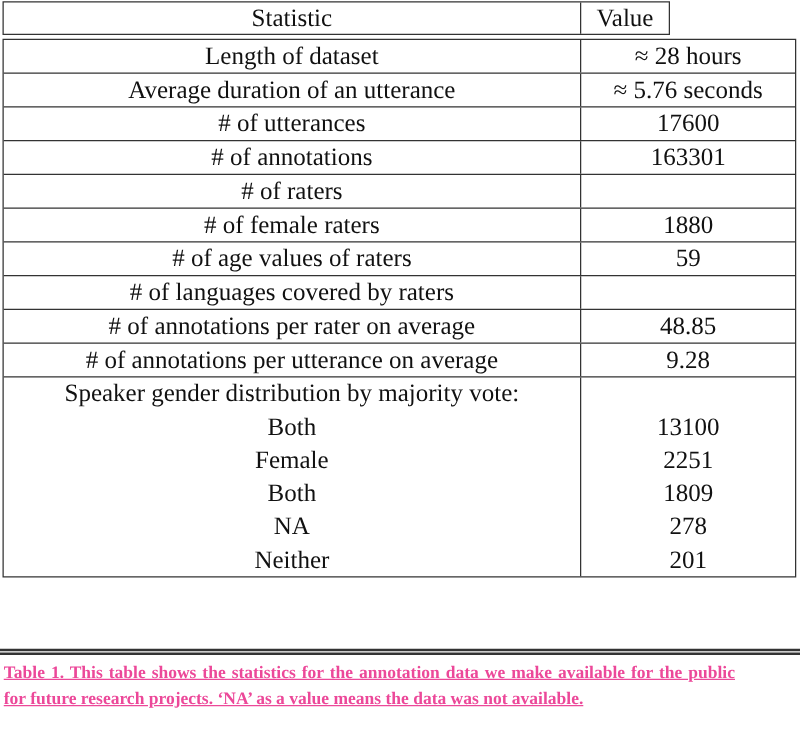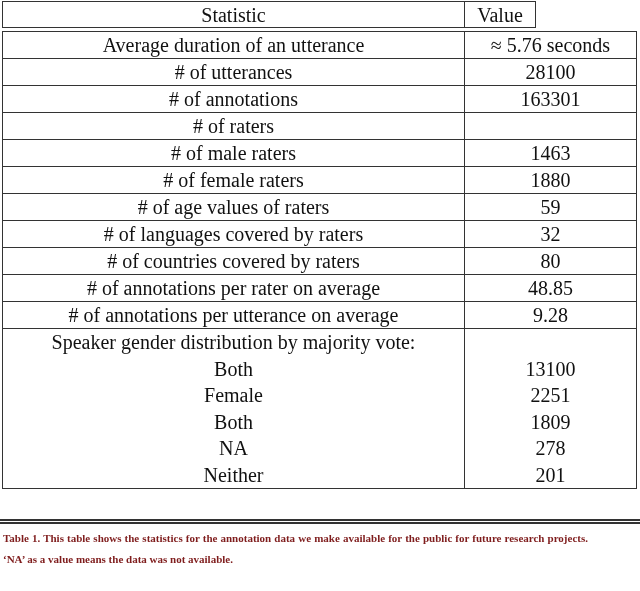--- a/index.html
+++ b/index.html
@@ -25,6 +25,10 @@
 </div>
 
 <div class="body">
+  <div class="row">
+      <div class="cell c1">Length of dataset</div>
+      <div class="cell c2">≈ 28 hours</div>
+    </div>
   <div class="row">
       <div class="cell c1">Average duration of an utterance</div>
       <div class="cell c2">≈ 5.76 seconds</div>

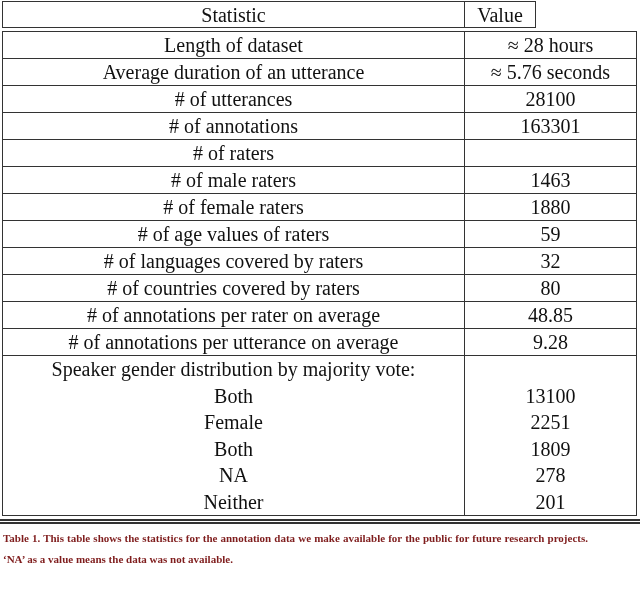--- a/index.html
+++ b/index.html
@@ -35,7 +35,7 @@
     </div>
   <div class="row">
       <div class="cell c1"># of utterances</div>
-      <div class="cell c2">28100</div>
+      <div class="cell c2">17600</div>
     </div>
   <div class="row">
       <div class="cell c1"># of annotations</div>

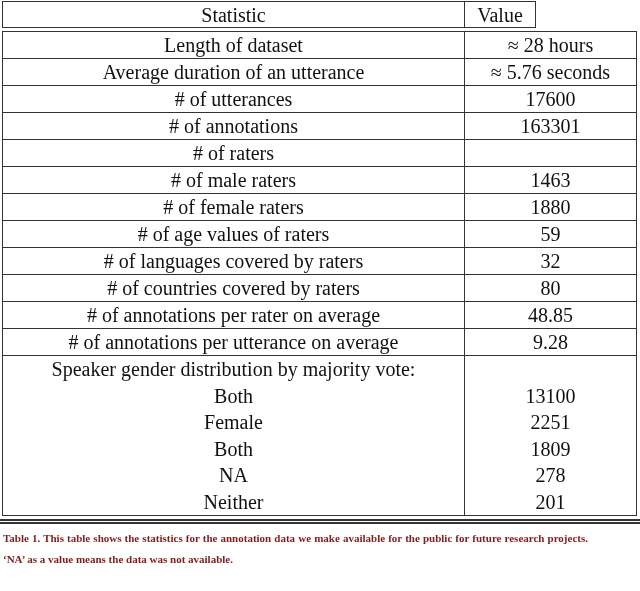--- a/index.html
+++ b/index.html
@@ -43,10 +43,6 @@
     </div>
   <div class="row">
       <div class="cell c1"># of raters</div>
-    </div>
-  <div class="row">
-      <div class="cell c1"># of male raters</div>
-      <div class="cell c2">1463</div>
     </div>
   <div class="row">
       <div class="cell c1"># of female raters</div>

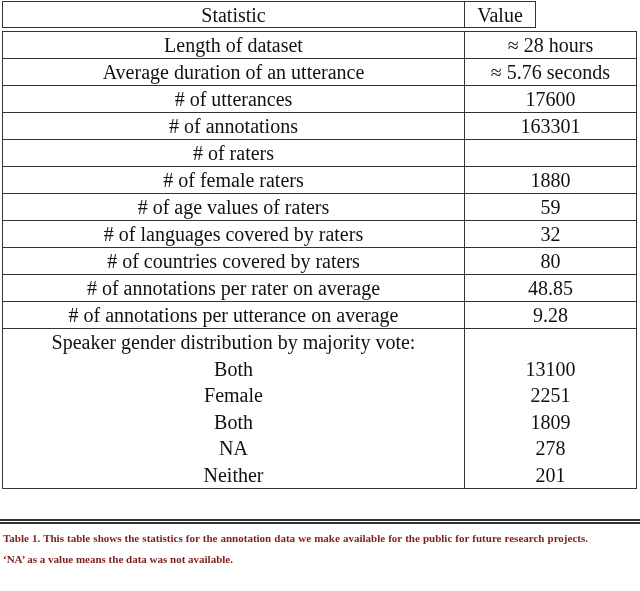--- a/index.html
+++ b/index.html
@@ -54,7 +54,6 @@
     </div>
   <div class="row">
       <div class="cell c1"># of languages covered by raters</div>
-      <div class="cell c2">32</div>
     </div>
   <div class="row">
       <div class="cell c1"># of countries covered by raters</div>

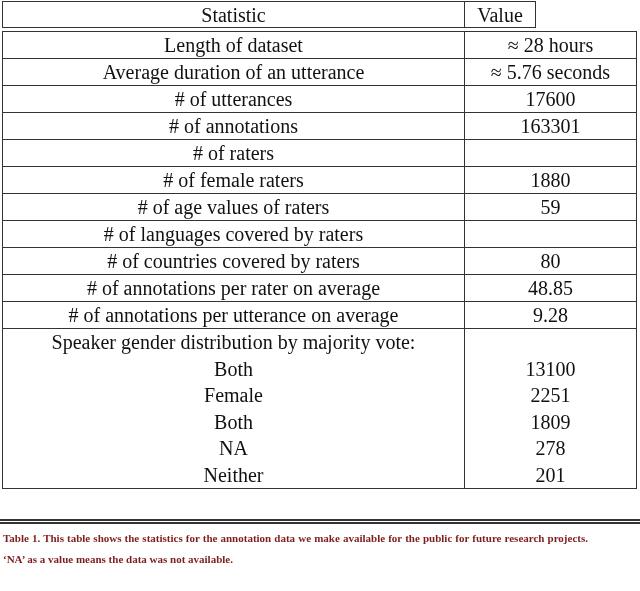--- a/index.html
+++ b/index.html
@@ -56,10 +56,6 @@
       <div class="cell c1"># of languages covered by raters</div>
     </div>
   <div class="row">
-      <div class="cell c1"># of countries covered by raters</div>
-      <div class="cell c2">80</div>
-    </div>
-  <div class="row">
       <div class="cell c1"># of annotations per rater on average</div>
       <div class="cell c2">48.85</div>
     </div>

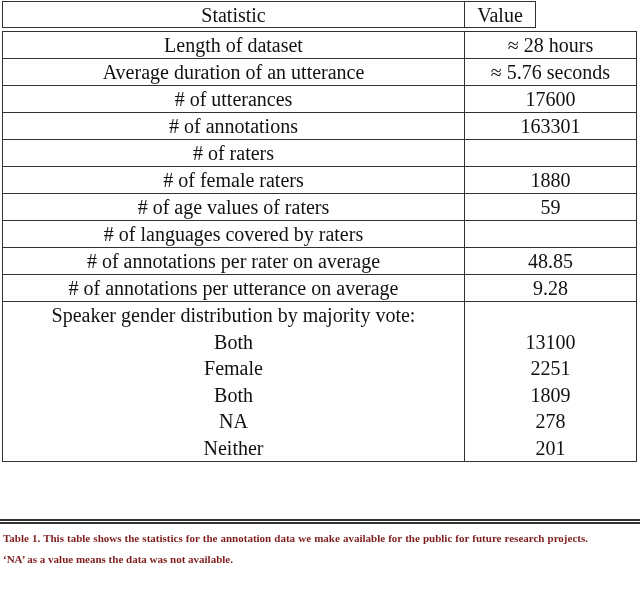--- a/index.html
+++ b/index.html
@@ -14,7 +14,7 @@
   .gender-block .c1, .gender-block .c2 { display: flex; flex-direction: column; }
   .gender-block .line { height: 26.5px; font-size: 20px; line-height: 26px; text-align: center; white-space: nowrap; }
   .bottom-rule { position: absolute; left: 0; width: 640px; height: 1.5px; background: #333; }
-  .caption { position: absolute; left: 3px; top: 528px; width: 585px; font-family: "Liberation Serif", serif; font-weight: bold; font-size: 11px; line-height: 21px; text-align: justify; color: #7f1d1d; }
+  .caption { position: absolute; left: 3px; top: 528px; width: 585px; font-family: "Liberation Serif", serif; font-weight: bold; font-size: 14px; line-height: 21px; text-align: justify; color: #ec4899; text-decoration: underline; }
 </style>
 </head>
 <body>

